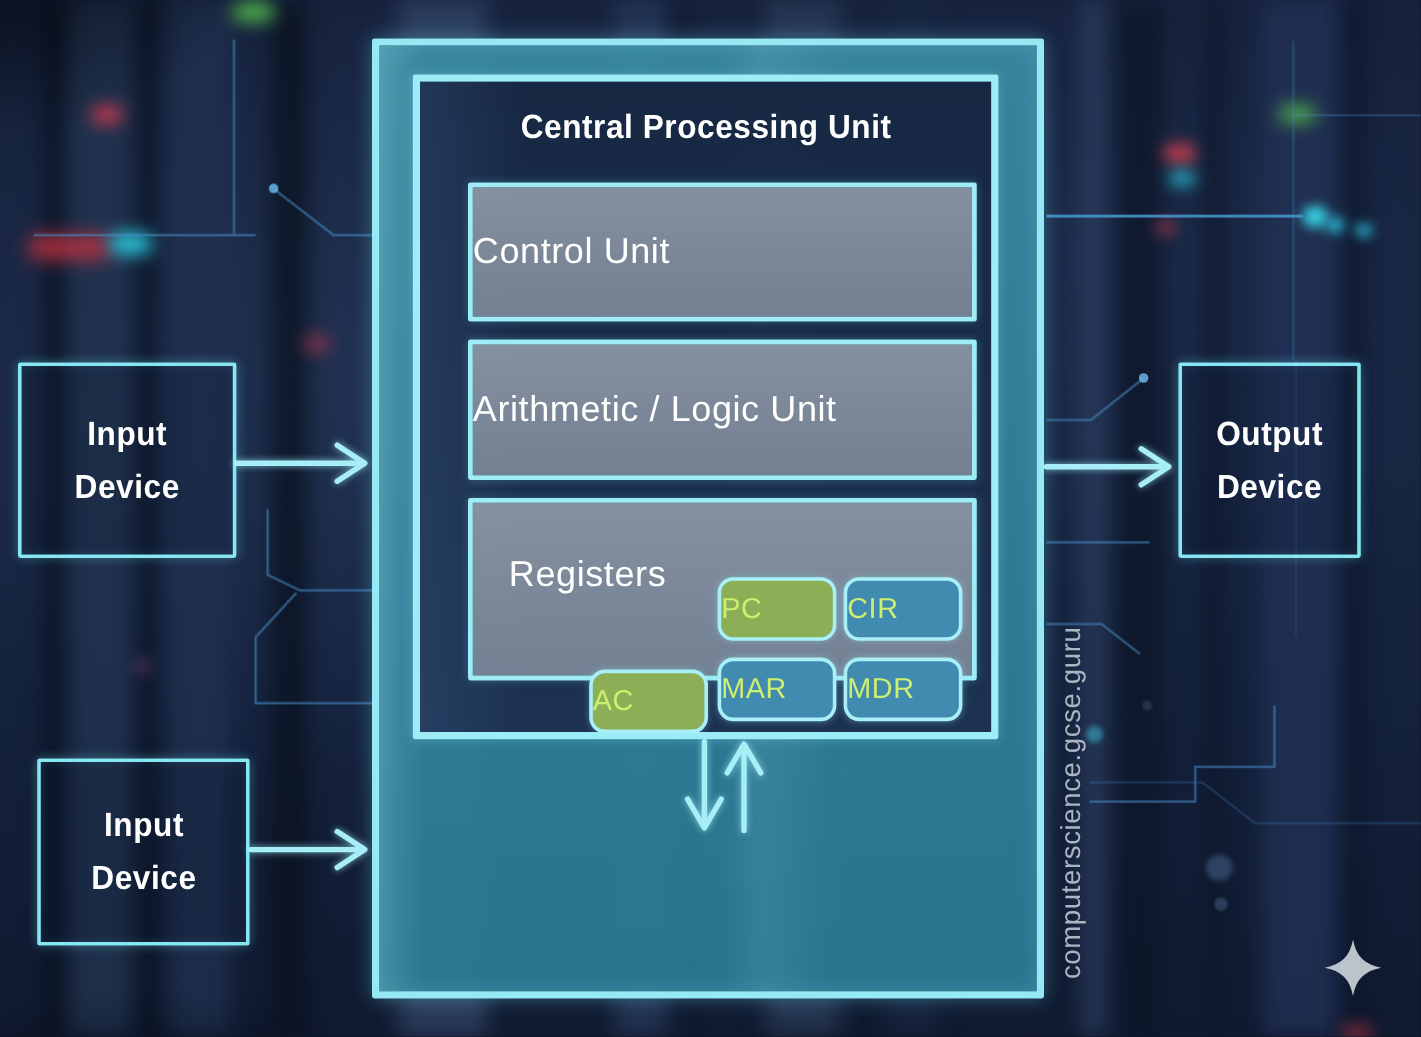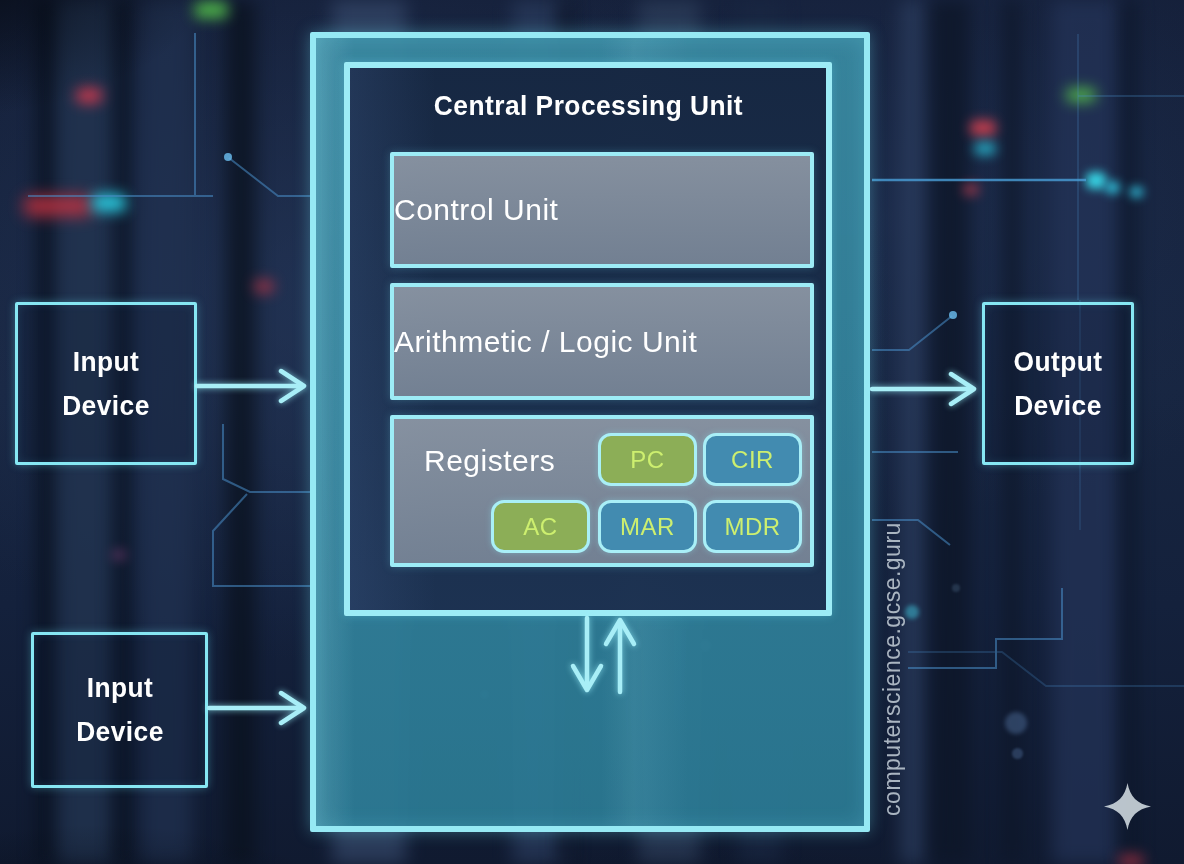--- a/index.html
+++ b/index.html
@@ -60,7 +60,7 @@
   #alu-box{top:215px;height:117px;}
   #registers-box{top:347px;height:152px;justify-content:flex-start;}
   .sub-label{color:#fff;font-size:30px;letter-spacing:.5px;}
-  #registers-label{position:absolute;left:30px;top:14px;height:55px;display:flex;align-items:center;}
+  #registers-label{position:absolute;left:30px;top:32px;height:55px;display:flex;align-items:center;}
   .chip{
     position:absolute;width:99px;height:53px;box-sizing:border-box;
     border:3px solid #a9eff7;border-radius:13px;

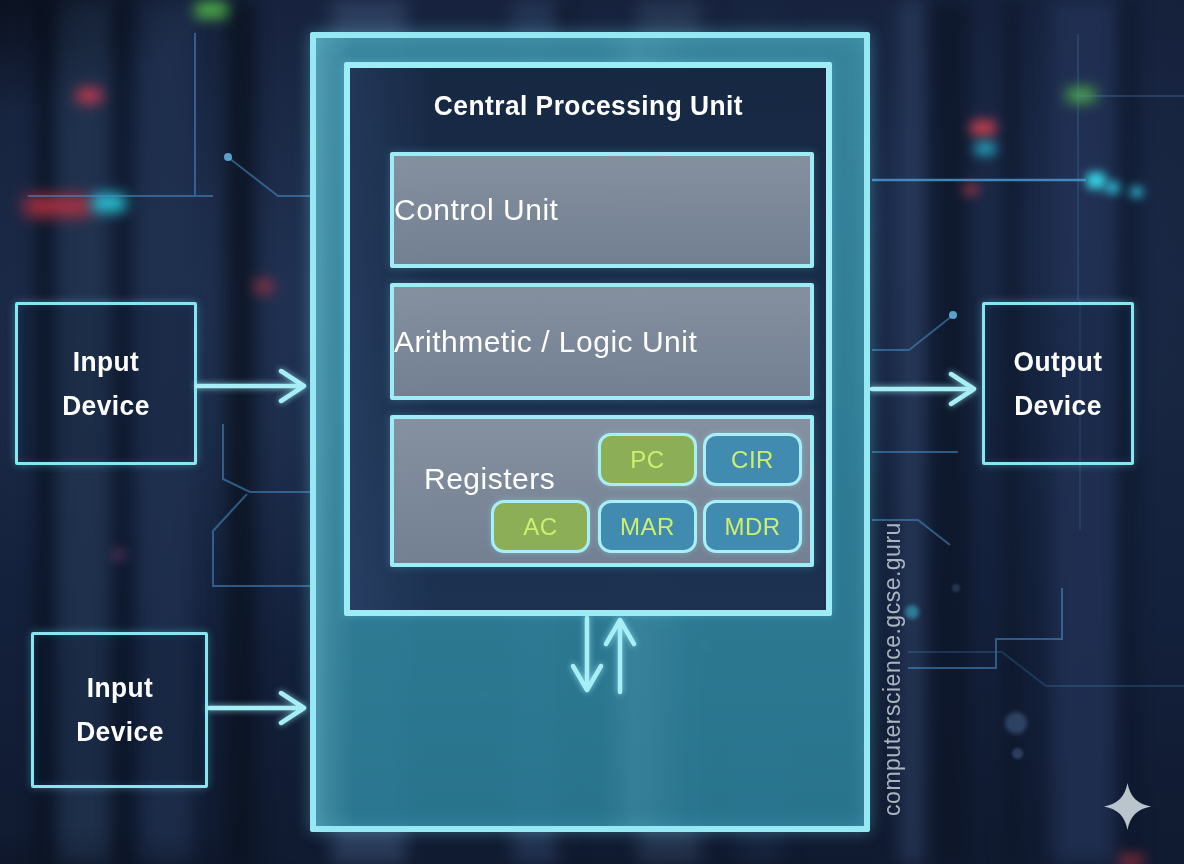--- a/index.html
+++ b/index.html
@@ -64,9 +64,10 @@
   .chip{
     position:absolute;width:99px;height:53px;box-sizing:border-box;
     border:3px solid #a9eff7;border-radius:13px;
-    display:flex;align-items:center;justify-content:center;
+    display:flex;align-items:center;justify-content:flex-start;
     color:#cdef6f;font-size:24px;letter-spacing:.5px;
     box-shadow:0 0 6px rgba(140,235,248,.35);
+    margin-top:48px;
   }
   .chip.green{background:#8cae57;}
   .chip.blue{background:#428bb0;}

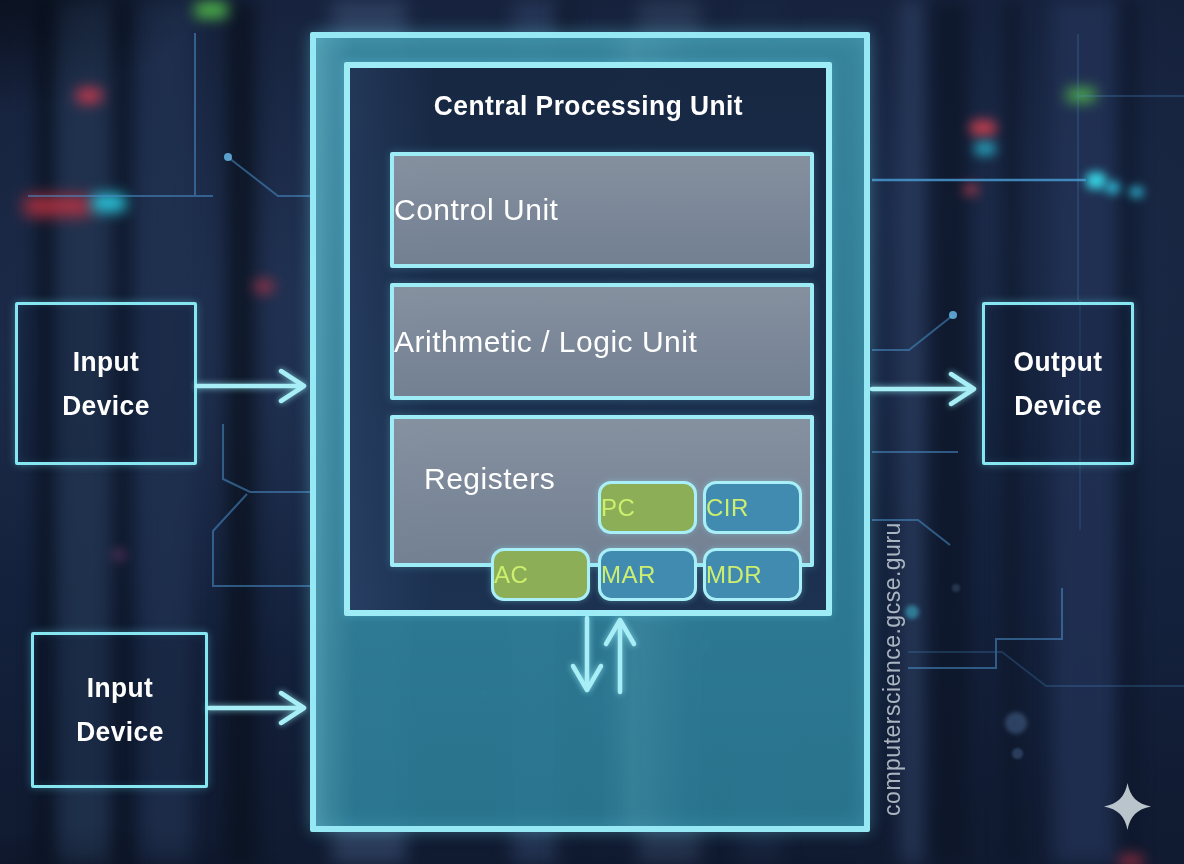--- a/index.html
+++ b/index.html
@@ -73,7 +73,7 @@
   .chip.blue{background:#428bb0;}
   #chip-pc {left:204px;top:14px;}
   #chip-cir{left:309px;top:14px;}
-  #chip-ac {left:97px; top:81px;}
+  #chip-ac {left:97px; top:91px;}
   #chip-mar{left:204px;top:81px;}
   #chip-mdr{left:309px;top:81px;}
   #memory-box{

